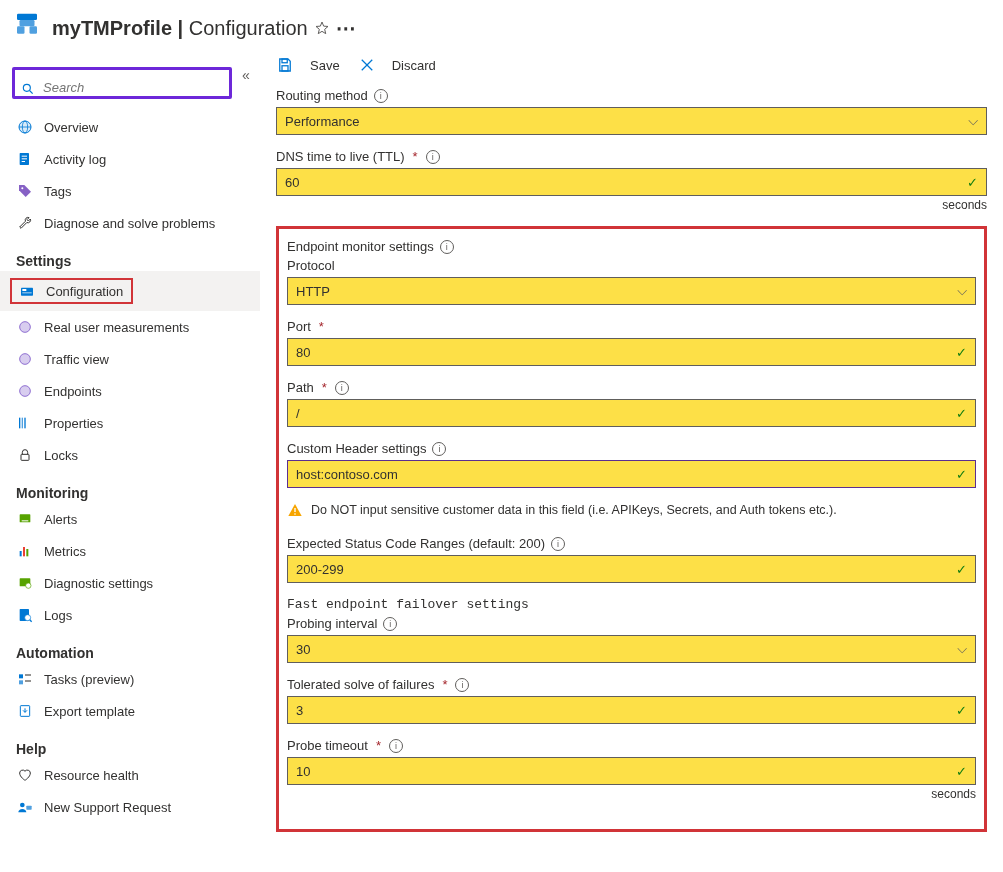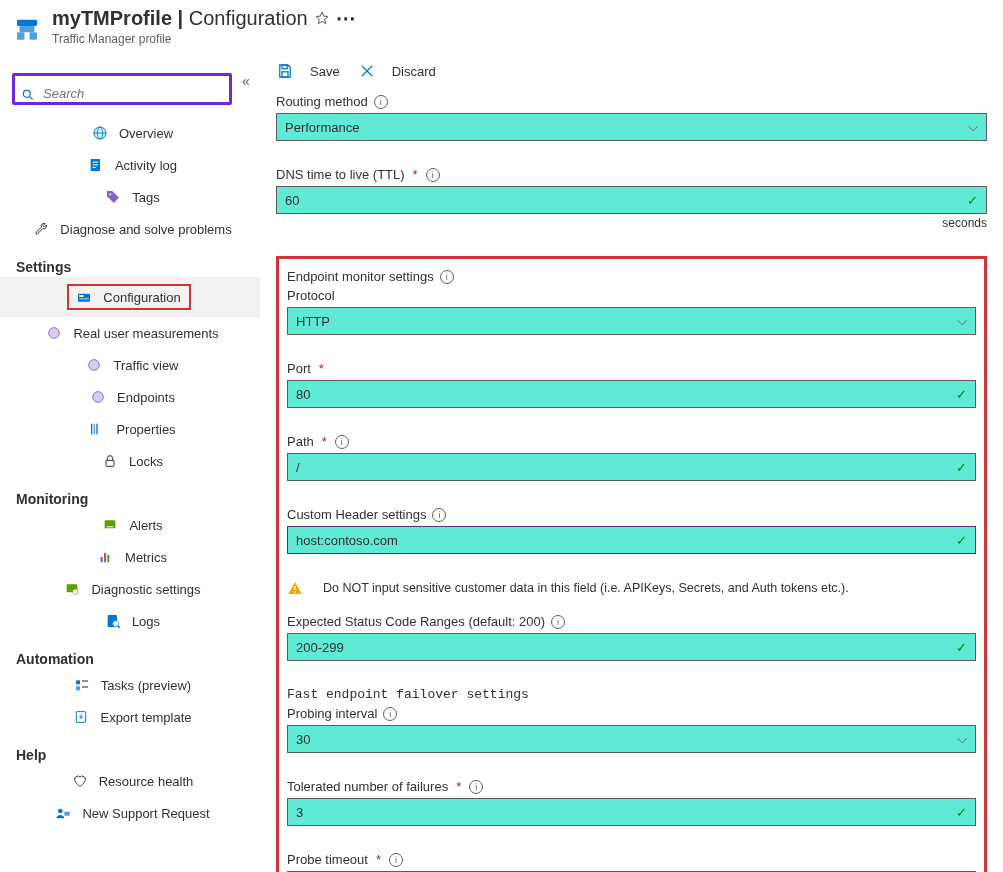--- a/index.html
+++ b/index.html
@@ -249,7 +249,6 @@
         </span>
         <span class="dots-icon">⋯</span>
       </div>
-      <div class="header-sub">Traffic Manager profile</div>
     </div>
   </div>
 

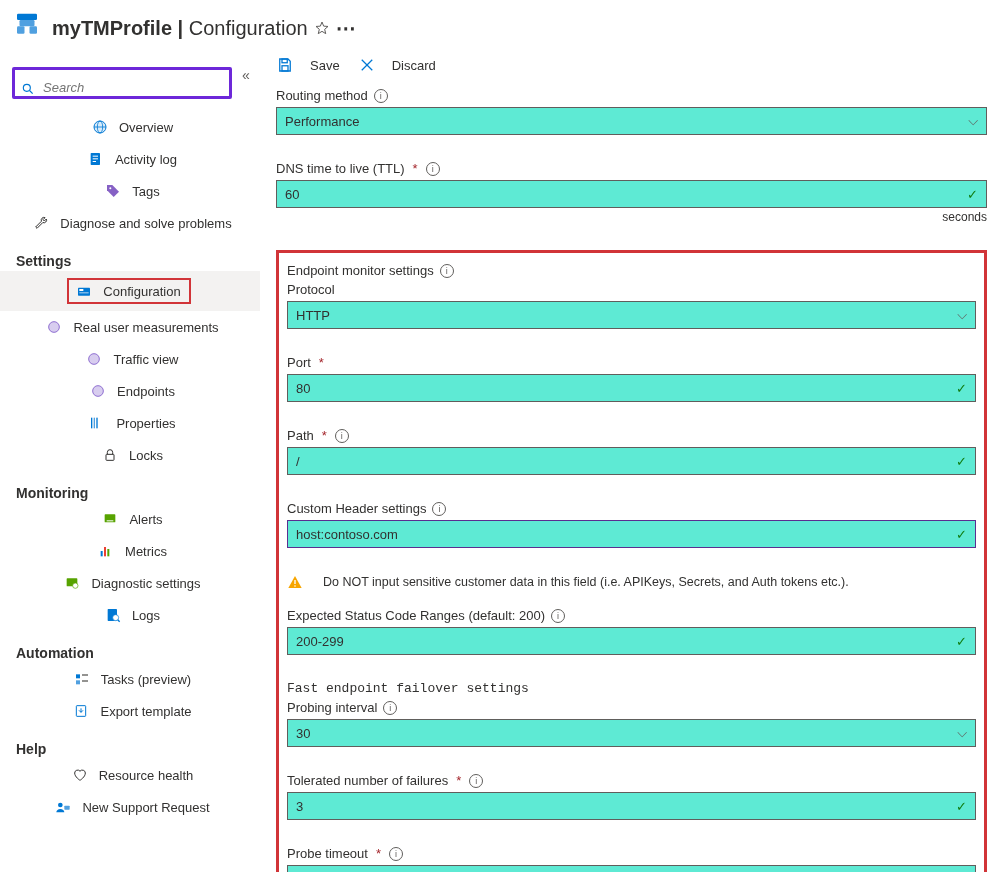--- a/index.html
+++ b/index.html
@@ -156,7 +156,7 @@
     padding: 4px 16px 16px 16px;
   }
   .field {
-    margin-bottom: 26px;
+    margin-bottom: 14px;
   }
   .field-label {
     display: flex;

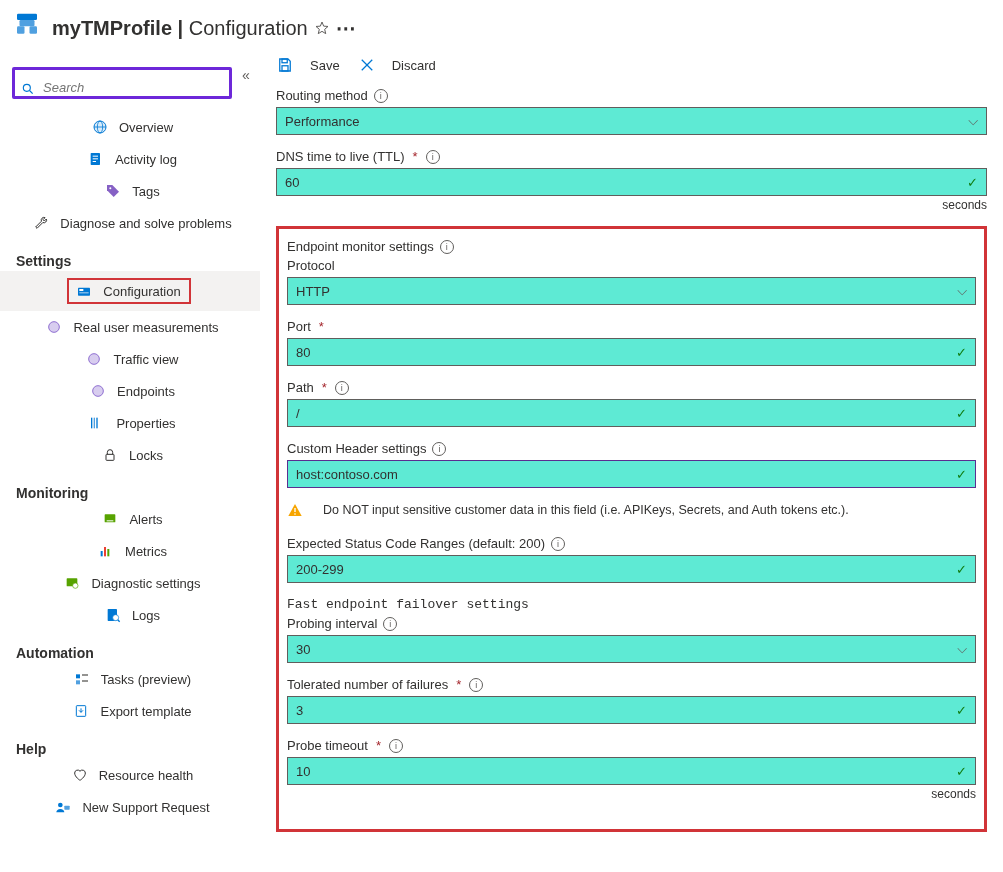--- a/index.html
+++ b/index.html
@@ -106,7 +106,6 @@
     gap: 10px;
     cursor: pointer;
     font-size: 13px;
-    justify-content: center;
   }
   .menu-item.active {
     background: #f3f2f1;

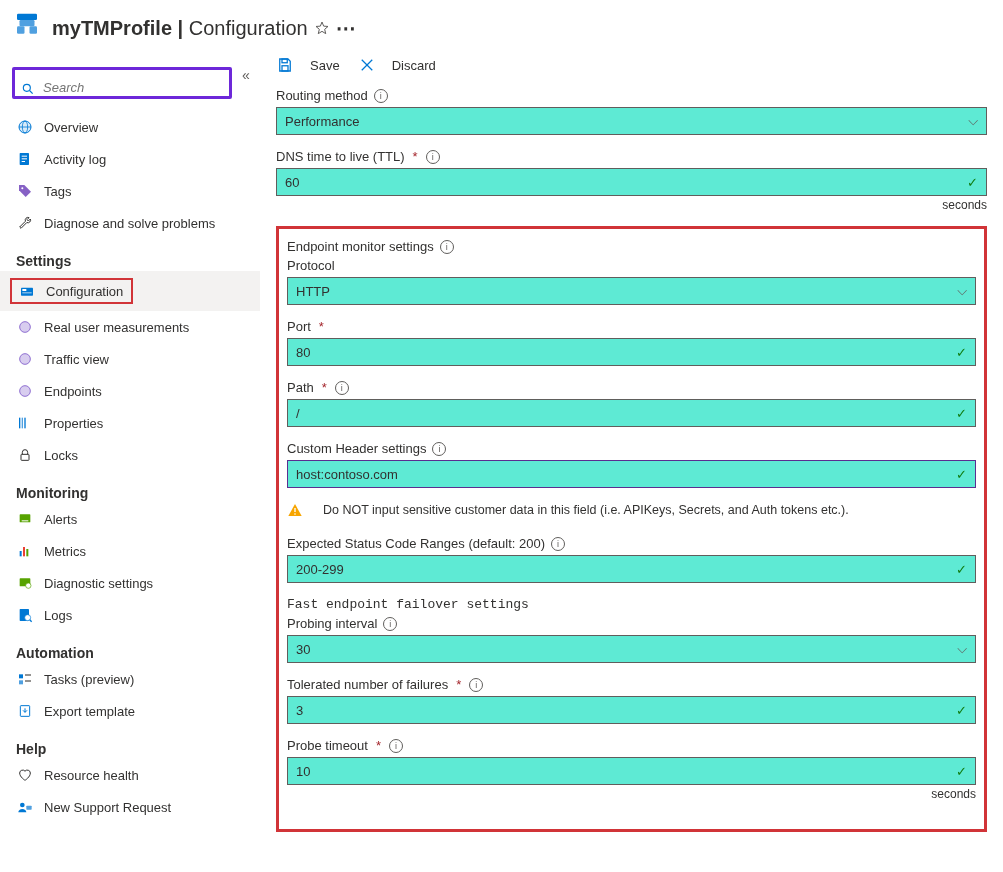--- a/index.html
+++ b/index.html
@@ -179,7 +179,7 @@
     align-items: center;
     padding: 0 8px;
     justify-content: space-between;
-    background: #5eead4;
+    background: #fde047;
   }
   .control.active {
     border: 1px solid #5b2e91;

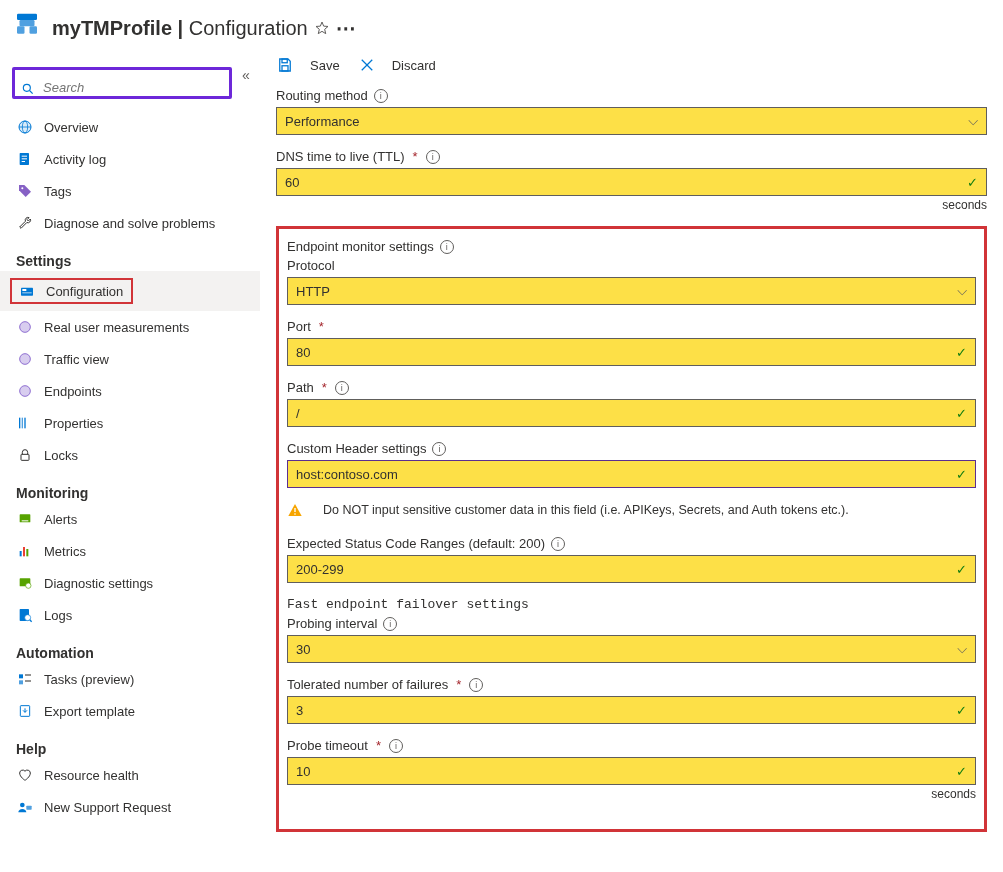--- a/index.html
+++ b/index.html
@@ -199,7 +199,7 @@
   .warn {
     display: flex;
     align-items: center;
-    gap: 20px;
+    gap: 8px;
     margin: 14px 0 18px 0;
     font-size: 12.5px;
   }

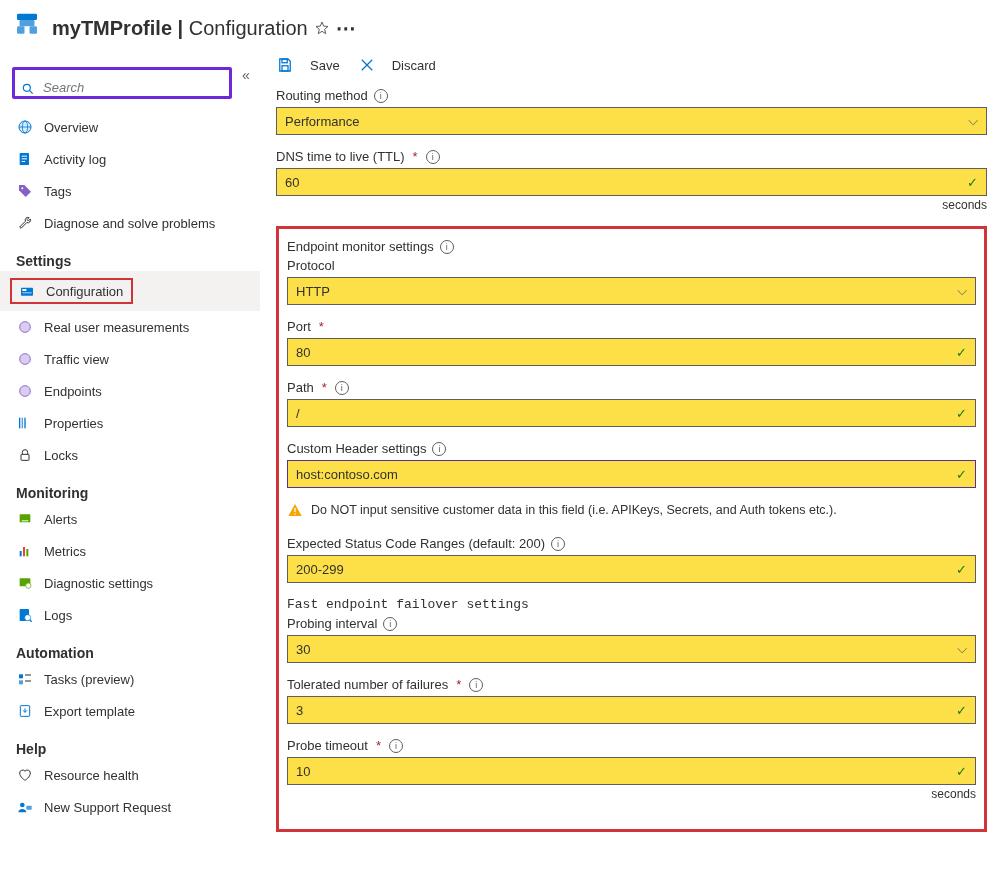--- a/index.html
+++ b/index.html
@@ -578,7 +578,7 @@
           </div>
           <div class="field">
             <div class="field-label">
-              <span>Tolerated number of failures</span>
+              <span>Tolerated solve of failures</span>
               <span class="req">*</span>
               <span class="info-icon">i</span>
             </div>

